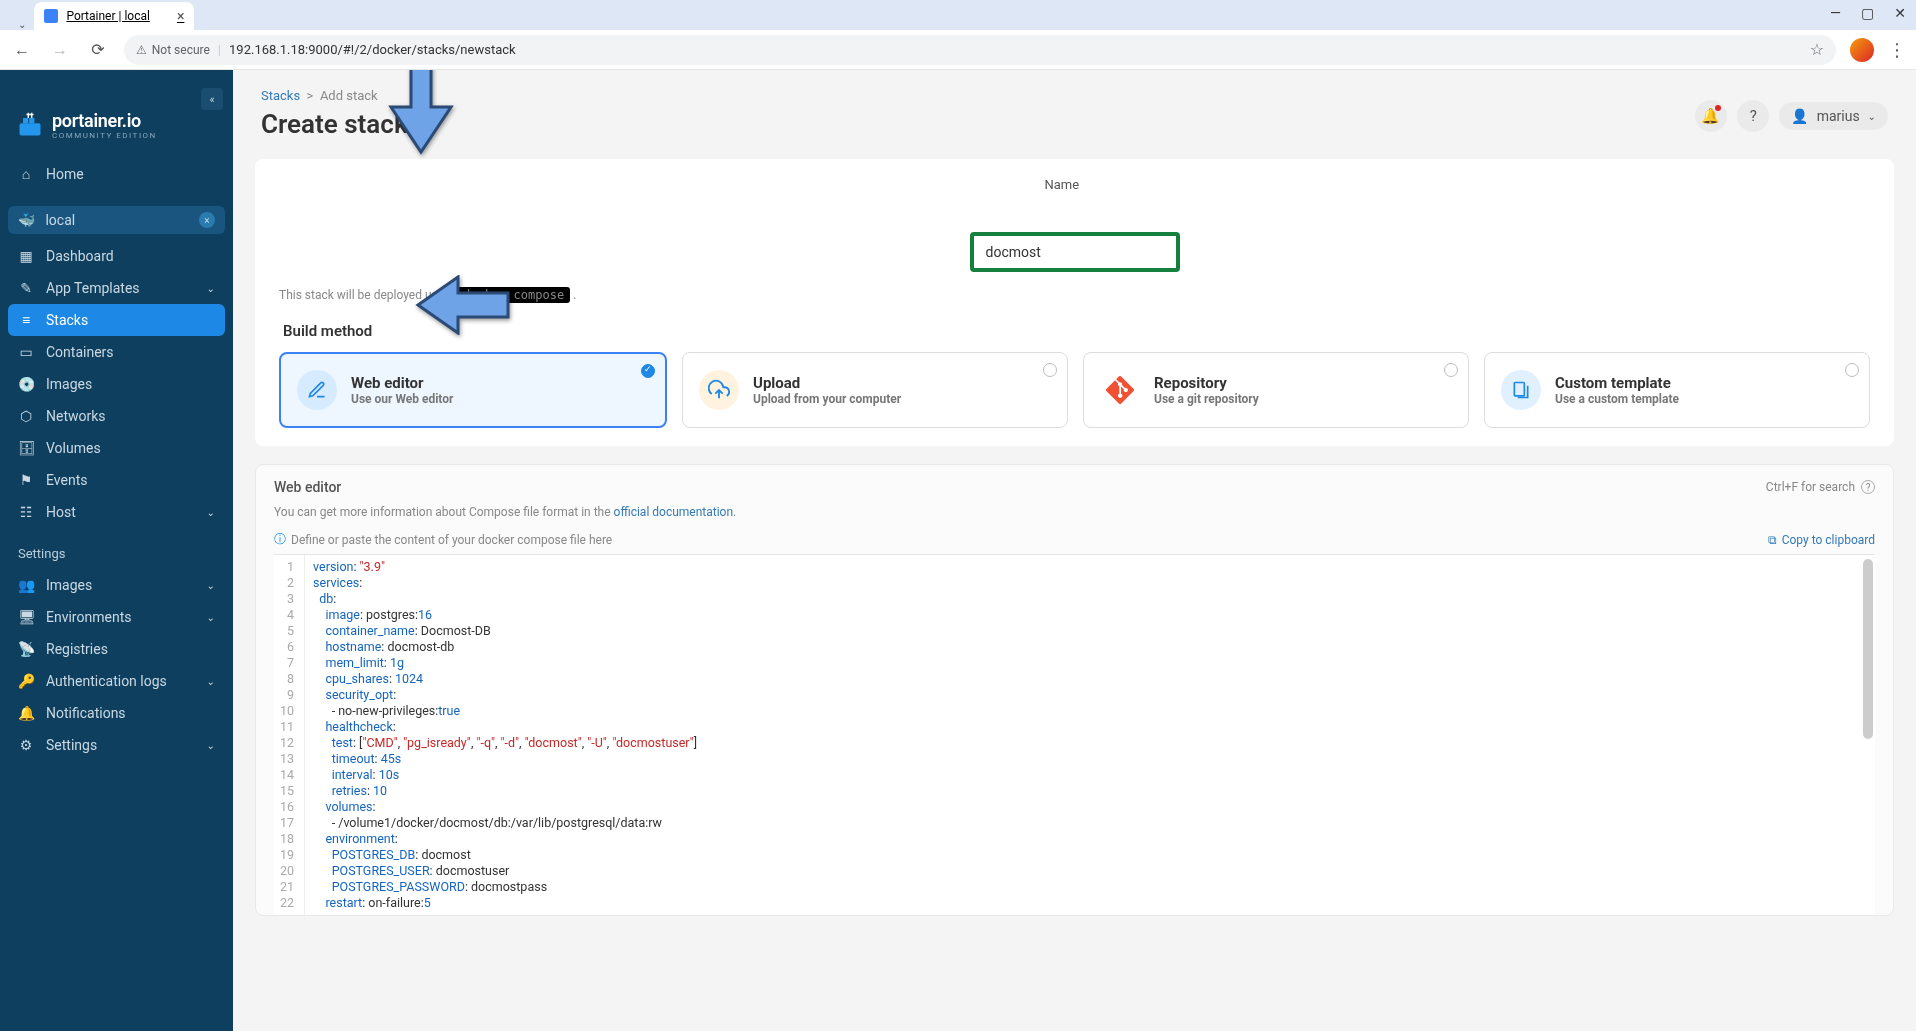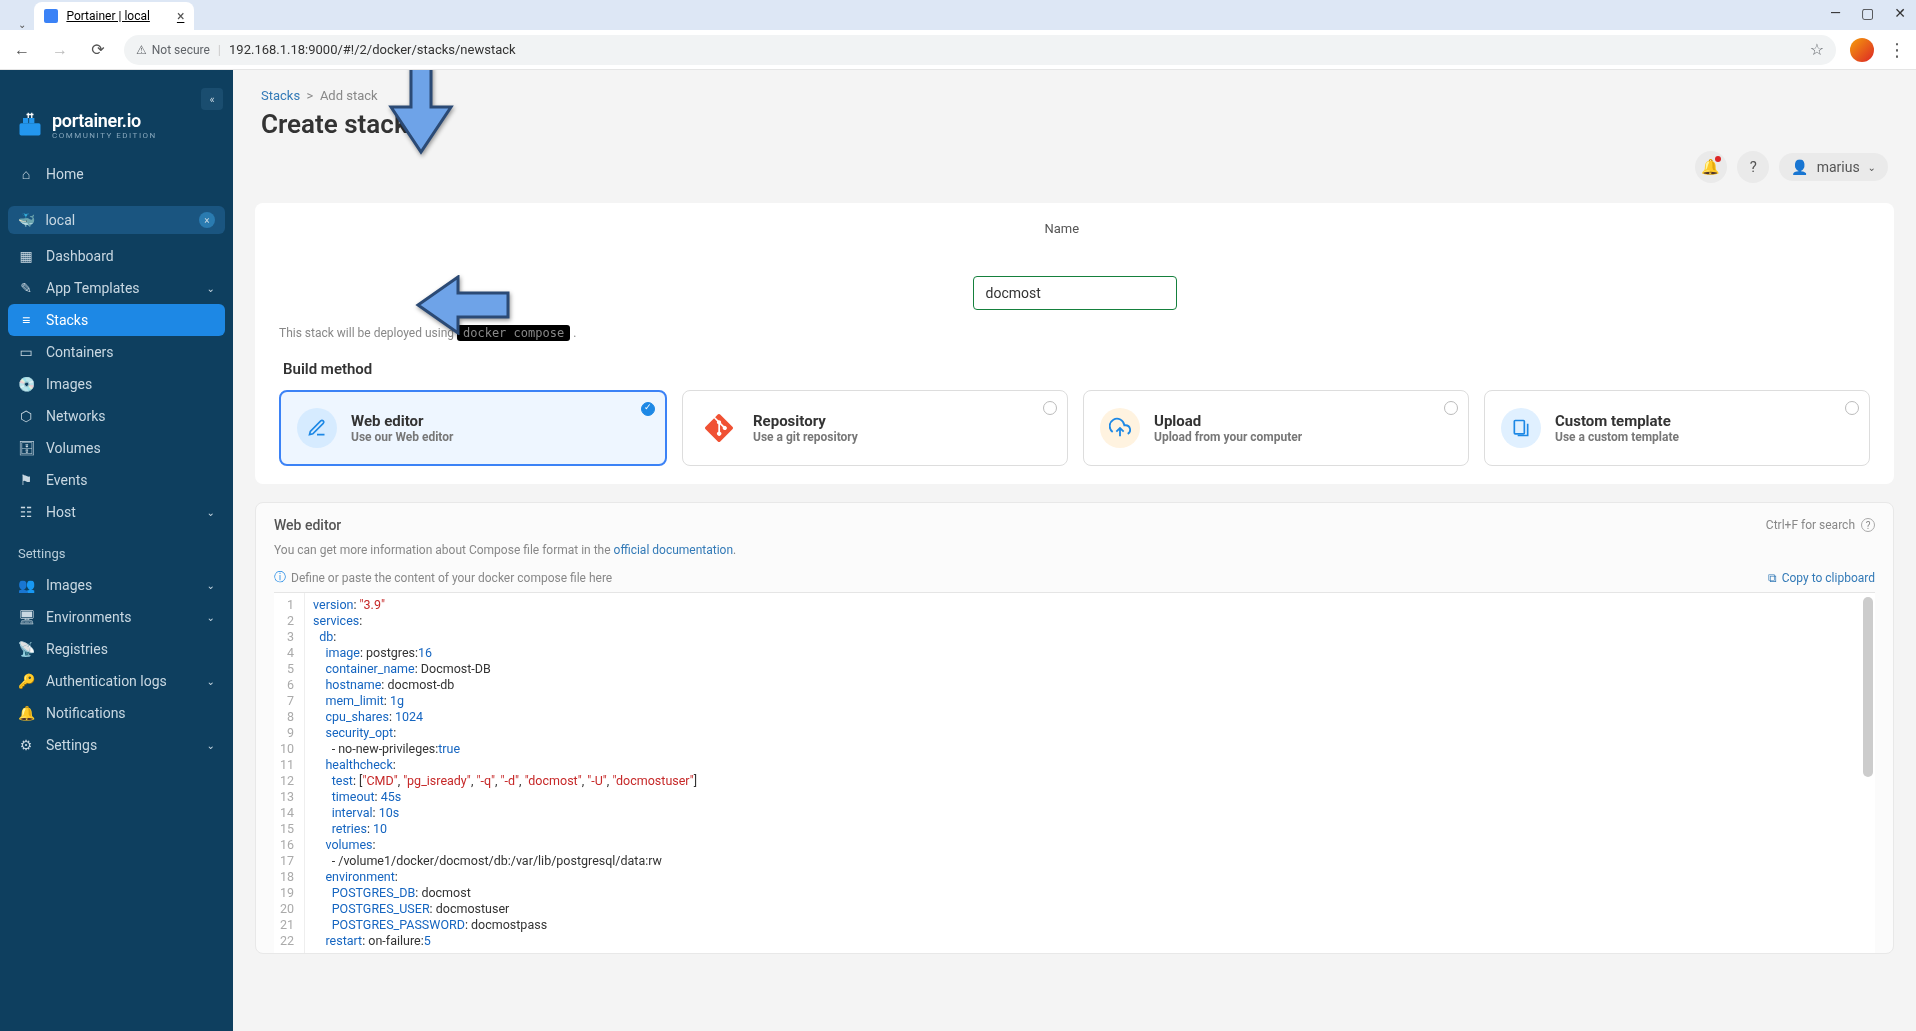--- a/index.html
+++ b/index.html
@@ -41,7 +41,7 @@
 
 
 .main { flex: 1; background: #f4f4f4; overflow: hidden; position: relative; }
-.page-header { padding: 18px 28px 10px; display: flex; align-items: flex-start; flex-direction: column; }
+.page-header { padding: 18px 28px 10px; display: flex; align-items: flex-start; }
 .breadcrumb { font-size: 13px; color: #888; margin-bottom: 6px; }
 .breadcrumb a { color: #337ab7; text-decoration: none; }
 .page-title { font-size: 26px; font-weight: 600; color: #333; }

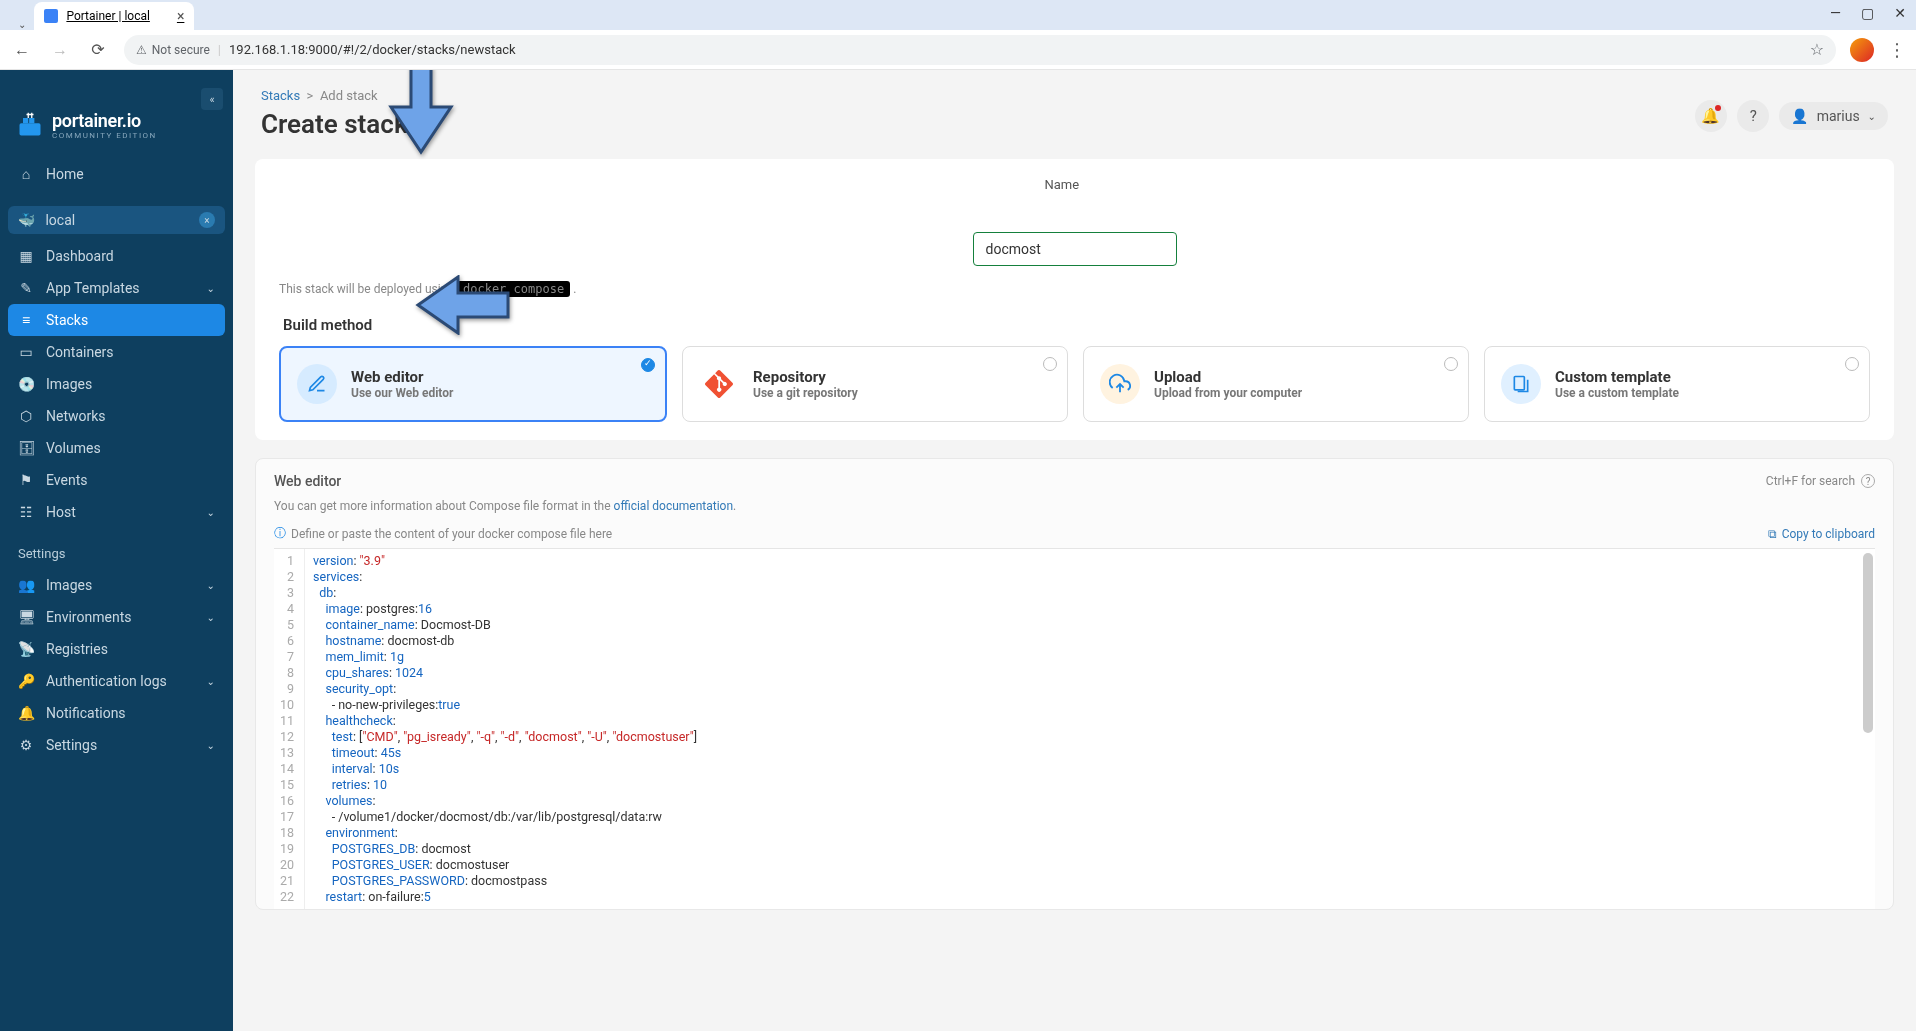--- a/index.html
+++ b/index.html
@@ -53,7 +53,7 @@
 .content-panel { margin: 10px 22px 0; background: #fff; border-radius: 8px; padding: 18px 24px; }
 .form-row { display: flex; align-items: center; gap: 40px; flex-direction: column; }
 .form-label { font-size: 13px; color: #555; width: 60px; }
-.name-input { flex: 1; border: 1px solid #15803d; border-radius: 4px; padding: 8px 12px; font-size: 14px; color: #333; }
+.name-input { flex: 1; border: 4px solid #15803d; border-radius: 4px; padding: 8px 12px; font-size: 14px; color: #333; }
 .hint { font-size: 12px; color: #888; margin-top: 16px; }
 .hint code { background: #000000; padding: 1px 6px; border-radius: 3px; font-family: monospace; font-size: 12px;}
 

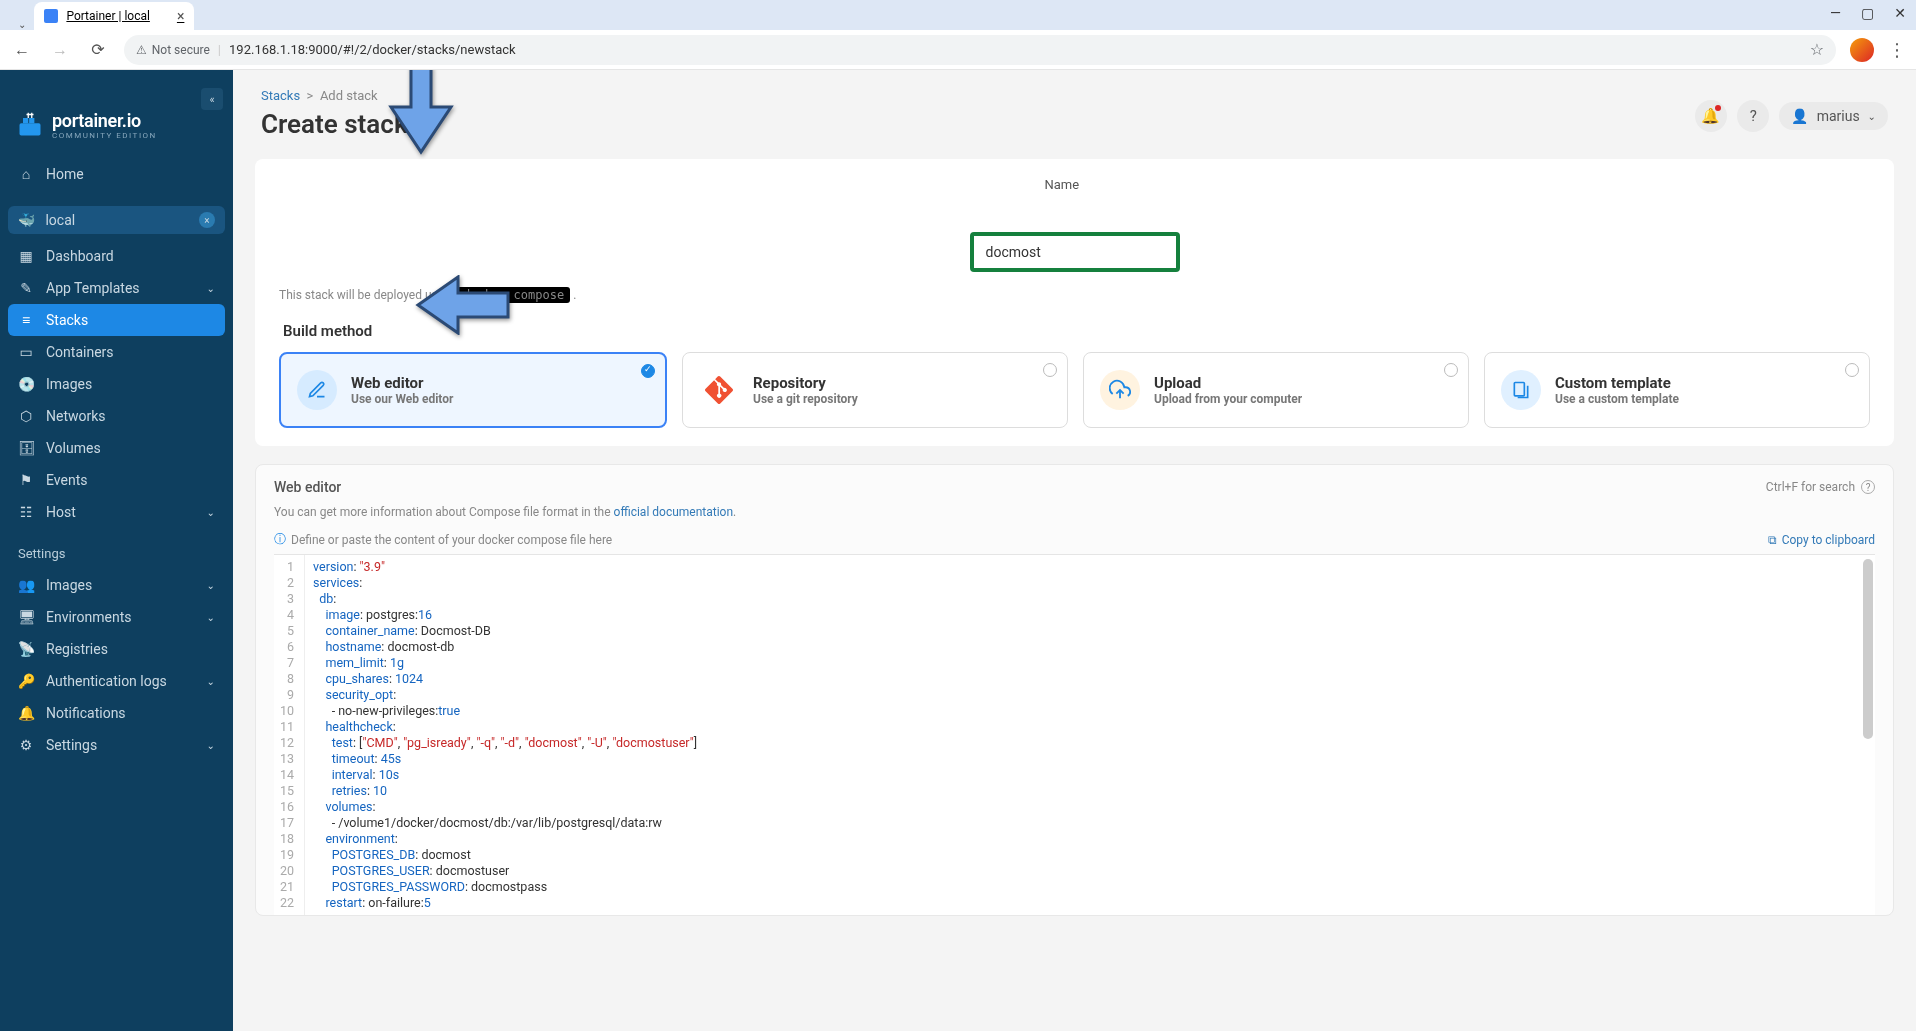--- a/index.html
+++ b/index.html
@@ -294,6 +294,18 @@
         </div>
         <div class="method-card">
           <span class="radio"></span>
+          <div class="method-icon m-upload">
+            <svg width="22" height="22" viewBox="0 0 24 24" fill="none" stroke="#1d88e5" stroke-width="2">
+                <path d="M16 16l-4-4-4 4M12 12v9M20.4 18.4A5 5 0 0018 9h-1.3A8 8 0 104 16.3"></path>
+              </svg>
+          </div>
+          <div>
+            <div class="method-title">Upload</div>
+            <div class="method-sub">Upload from your computer</div>
+          </div>
+        </div>
+        <div class="method-card">
+          <span class="radio"></span>
           <div class="method-icon m-repo">
             <svg viewBox="0 0 24 24">
                 <path fill="#f05133" d="M23.5 11L13 .5a1.5 1.5 0 00-2.1 0L8.7 2.7l2.7 2.7a1.8 1.8 0 012.3 2.3l2.6 2.6a1.8 1.8 0 11-1 1l-2.4-2.4v6.3a1.8 1.8 0 11-1.5 0V8.8a1.8 1.8 0 01-1-2.4L7.8 3.7.5 11a1.5 1.5 0 000 2.1l10.5 10.5a1.5 1.5 0 002.1 0L23.5 13a1.5 1.5 0 000-2.1z"></path>
@@ -302,18 +314,6 @@
           <div>
             <div class="method-title">Repository</div>
             <div class="method-sub">Use a git repository</div>
-          </div>
-        </div>
-        <div class="method-card">
-          <span class="radio"></span>
-          <div class="method-icon m-upload">
-            <svg width="22" height="22" viewBox="0 0 24 24" fill="none" stroke="#1d88e5" stroke-width="2">
-                <path d="M16 16l-4-4-4 4M12 12v9M20.4 18.4A5 5 0 0018 9h-1.3A8 8 0 104 16.3"></path>
-              </svg>
-          </div>
-          <div>
-            <div class="method-title">Upload</div>
-            <div class="method-sub">Upload from your computer</div>
           </div>
         </div>
         <div class="method-card">

